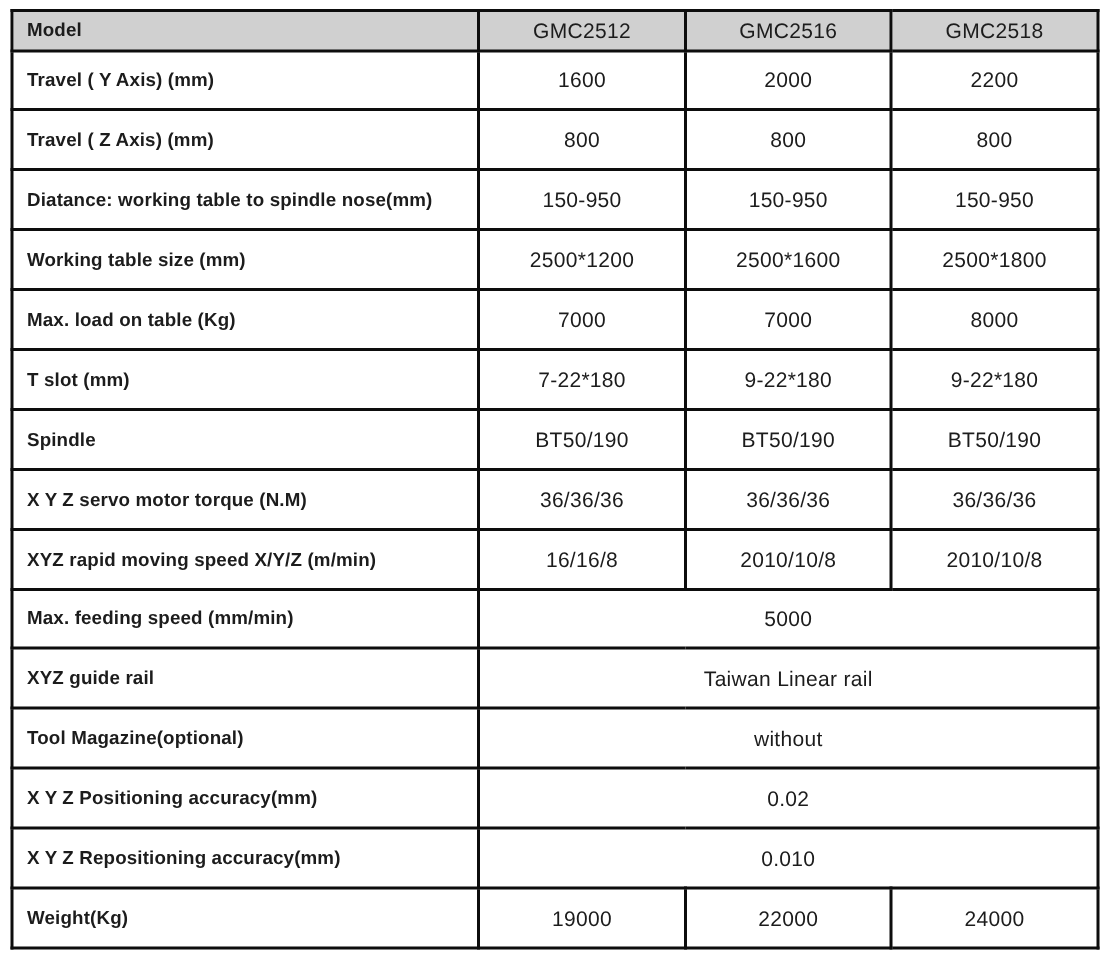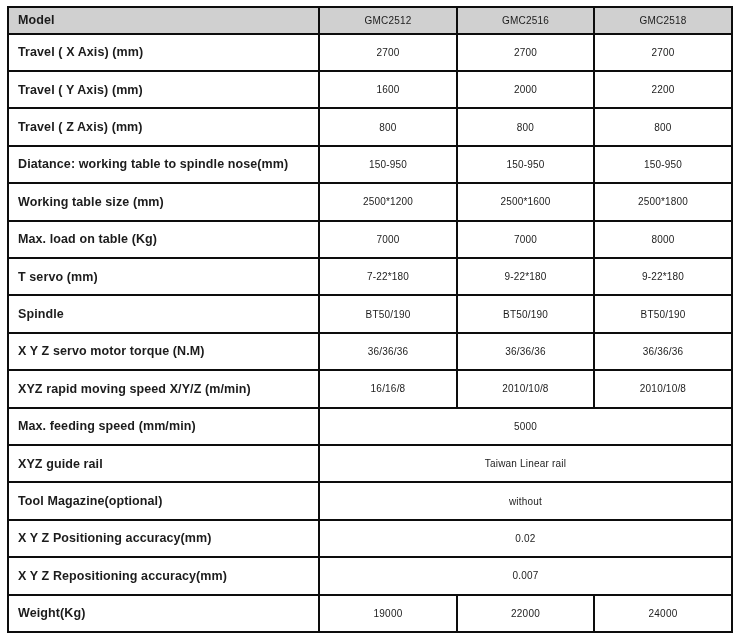--- a/index.html
+++ b/index.html
@@ -40,7 +40,7 @@
   .spec-table td.val, .spec-table th.val {
     text-align: center;
     padding: 0 2px;
-    font-size: 10px;
+    font-size: 14px;
     font-weight: normal;
     letter-spacing: 0.2px;
   }

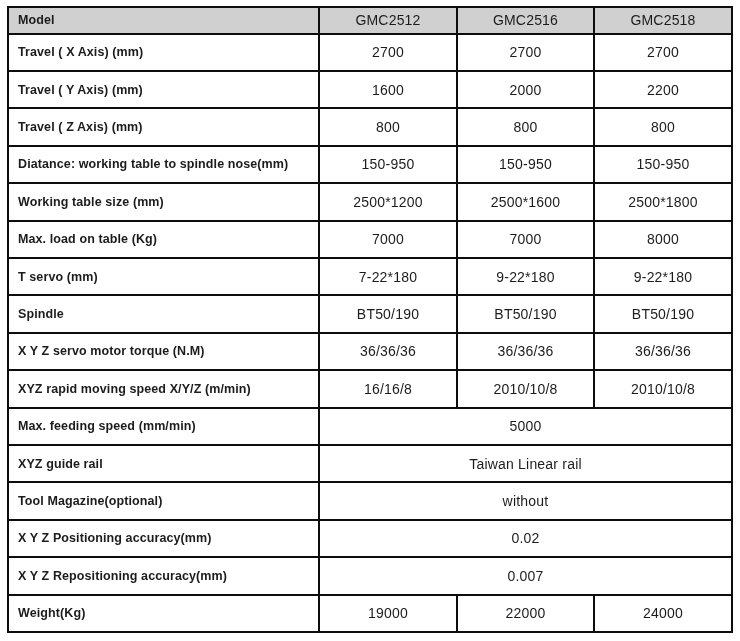--- a/index.html
+++ b/index.html
@@ -71,12 +71,6 @@
       </tr>
     </thead>
     <tbody>
-      <tr>
-        <td class="lbl">Travel ( X Axis) (mm)</td>
-        <td class="val">2700</td>
-        <td class="val">2700</td>
-        <td class="val">2700</td>
-      </tr>
       <tr>
         <td class="lbl">Travel ( Y Axis) (mm)</td>
         <td class="val">1600</td>

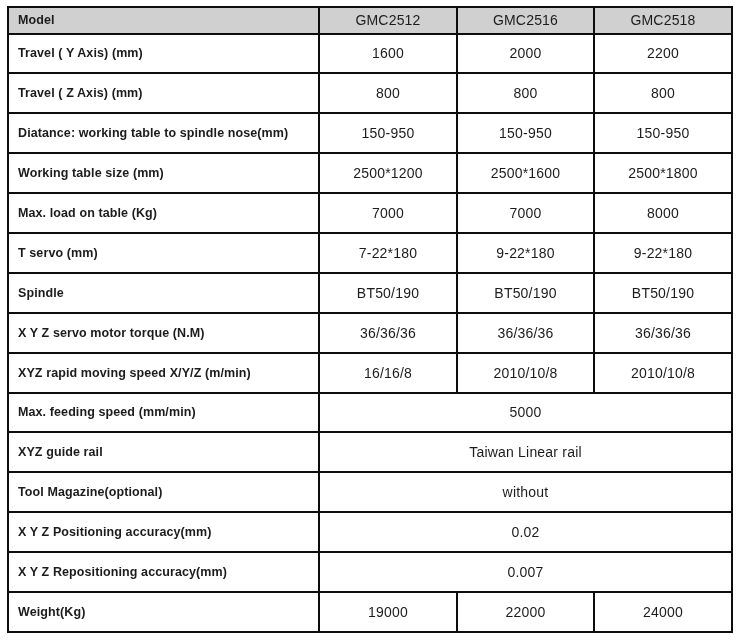--- a/index.html
+++ b/index.html
@@ -102,7 +102,7 @@
         <td class="val">8000</td>
       </tr>
       <tr>
-        <td class="lbl">T servo (mm)</td>
+        <td class="lbl">T slot (mm)</td>
         <td class="val">7-22*180</td>
         <td class="val">9-22*180</td>
         <td class="val">9-22*180</td>

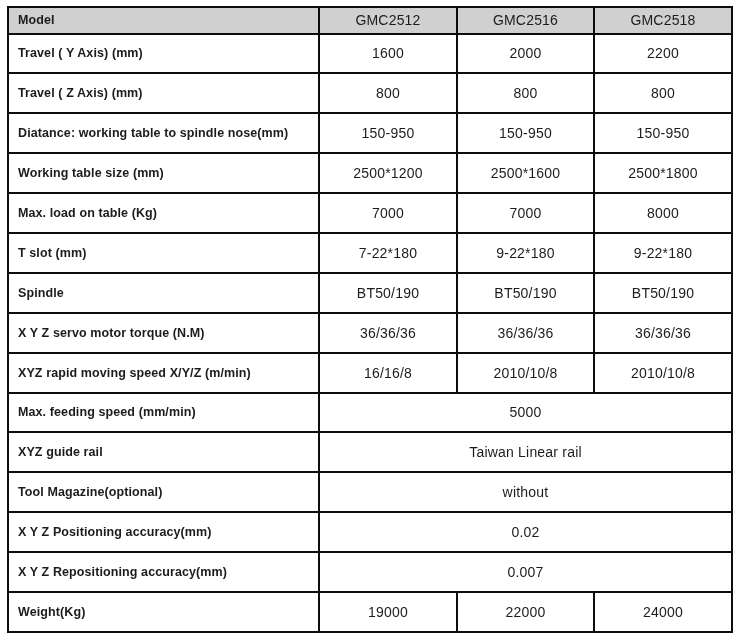--- a/index.html
+++ b/index.html
@@ -143,7 +143,7 @@
       </tr>
       <tr>
         <td class="lbl">X Y Z Repositioning accuracy(mm)</td>
-        <td class="val" colspan="3">0.007</td>
+        <td class="val" colspan="3">0.010</td>
       </tr>
       <tr>
         <td class="lbl">Weight(Kg)</td>

